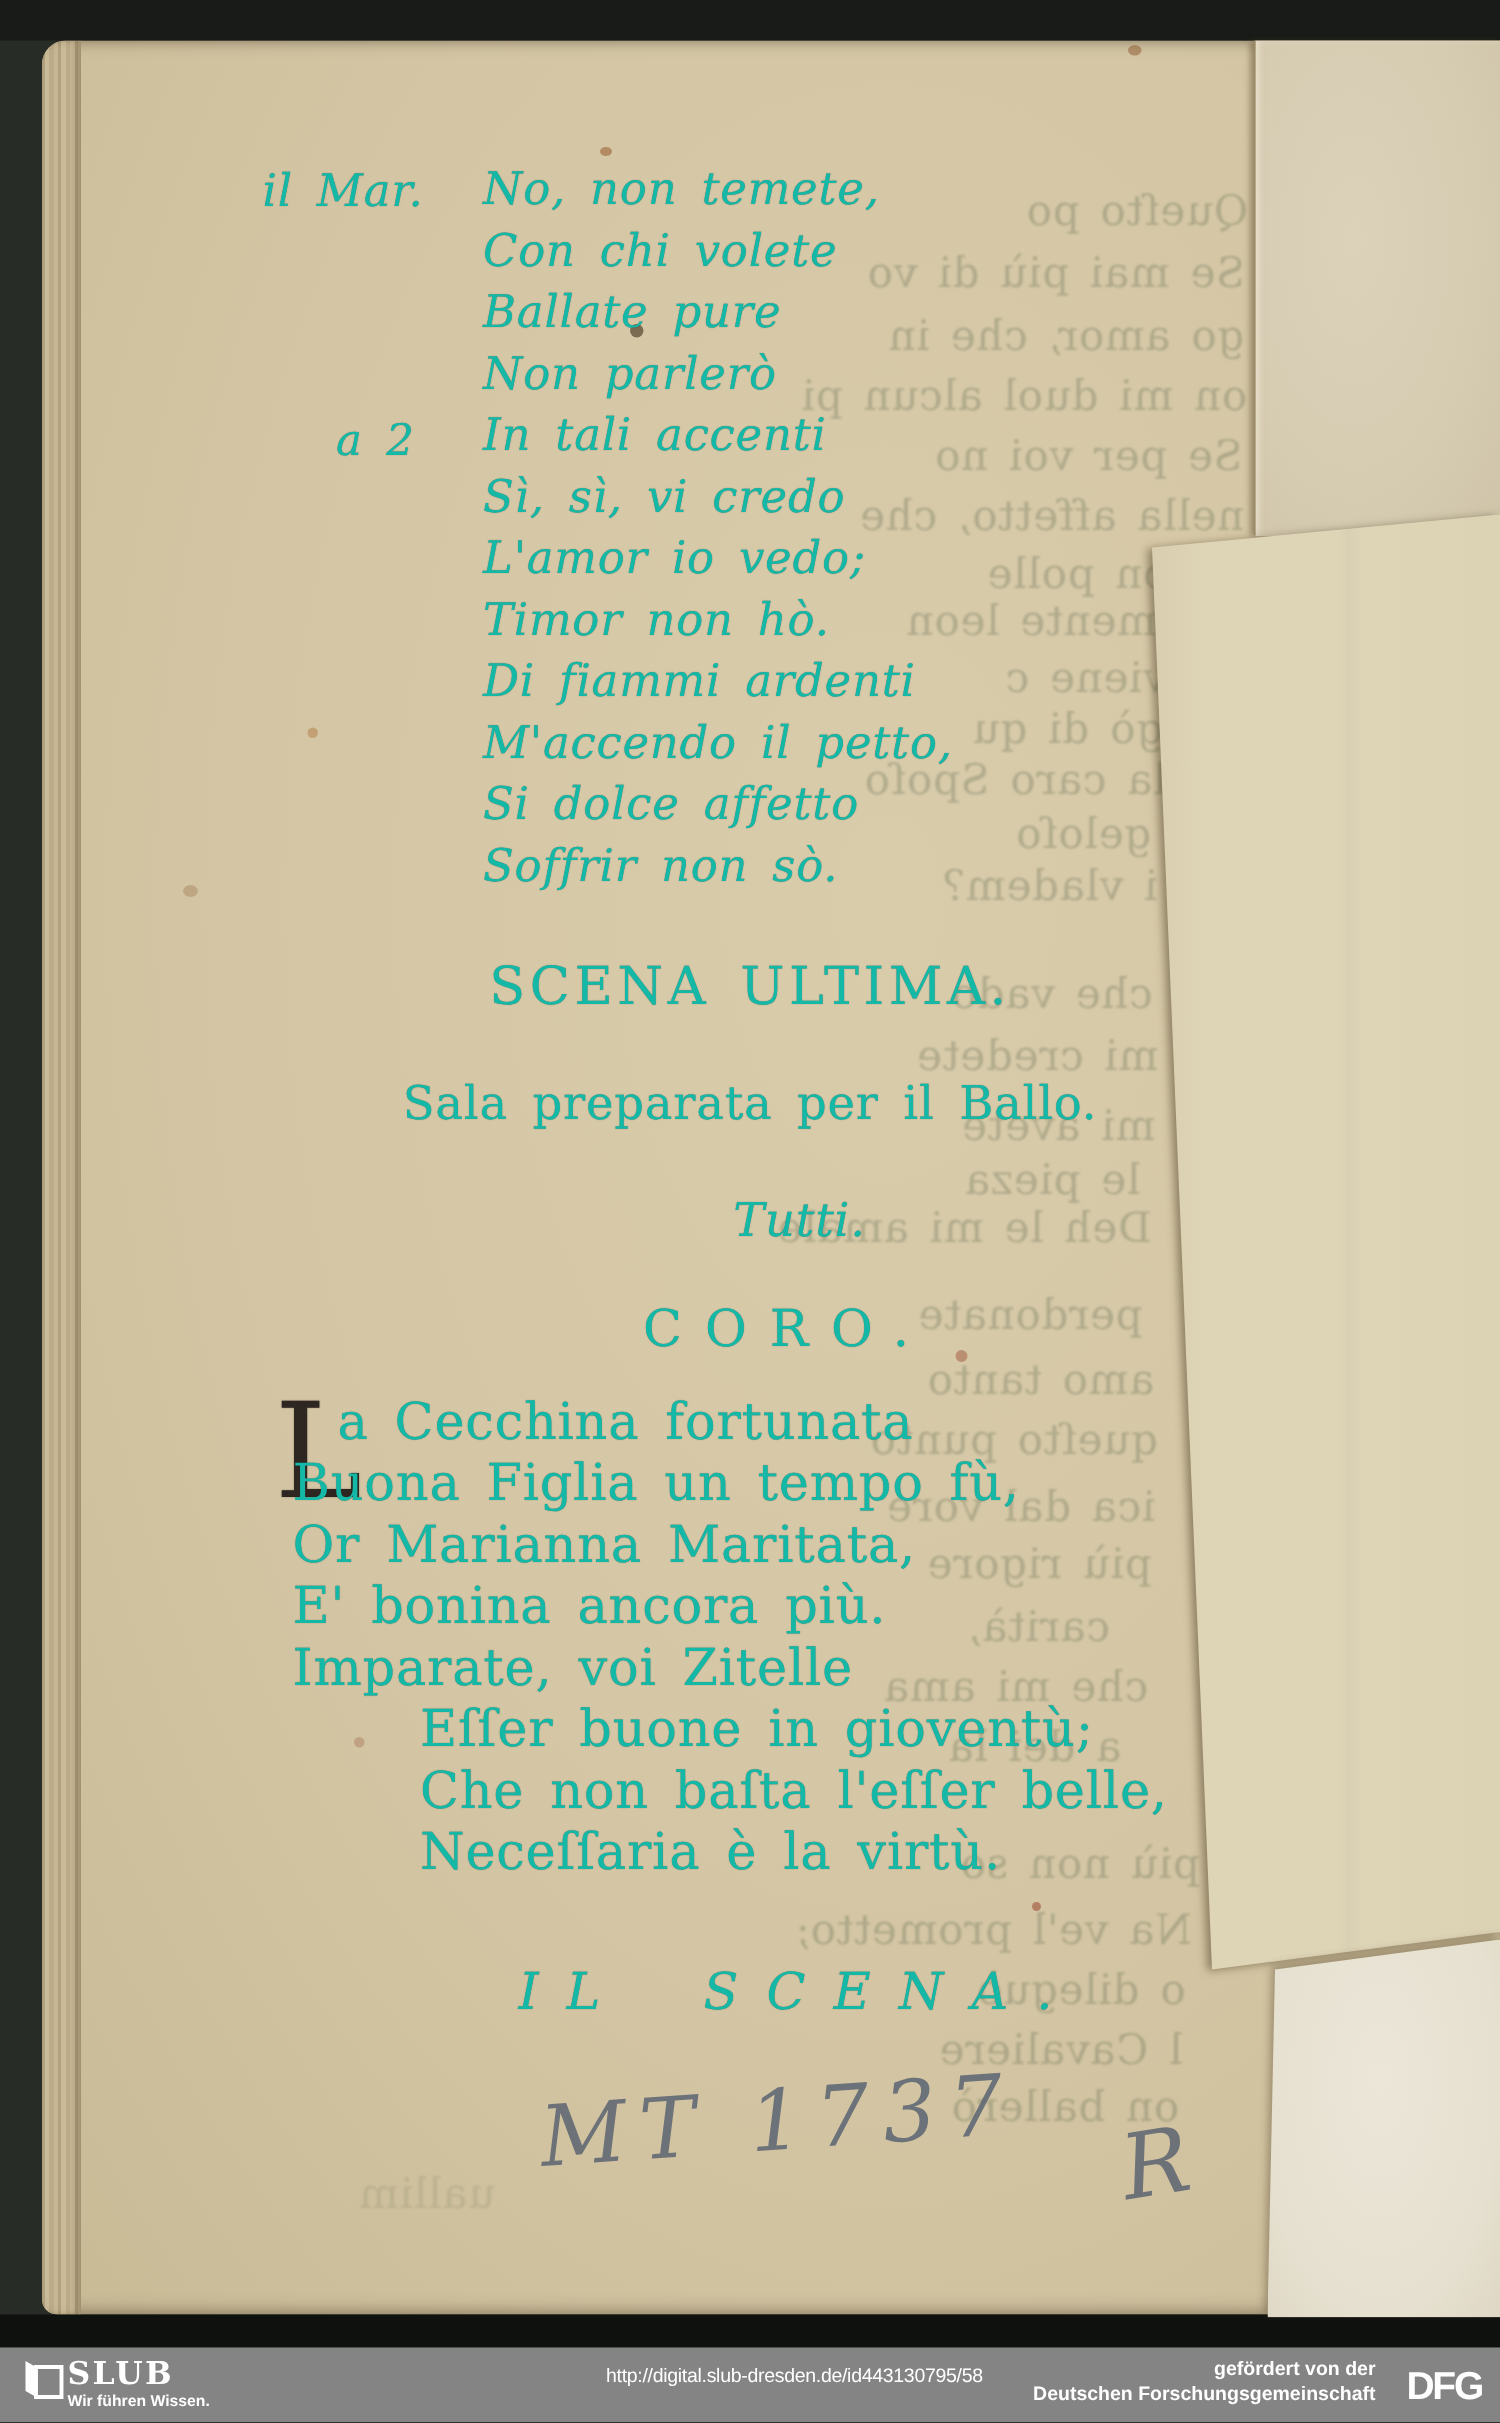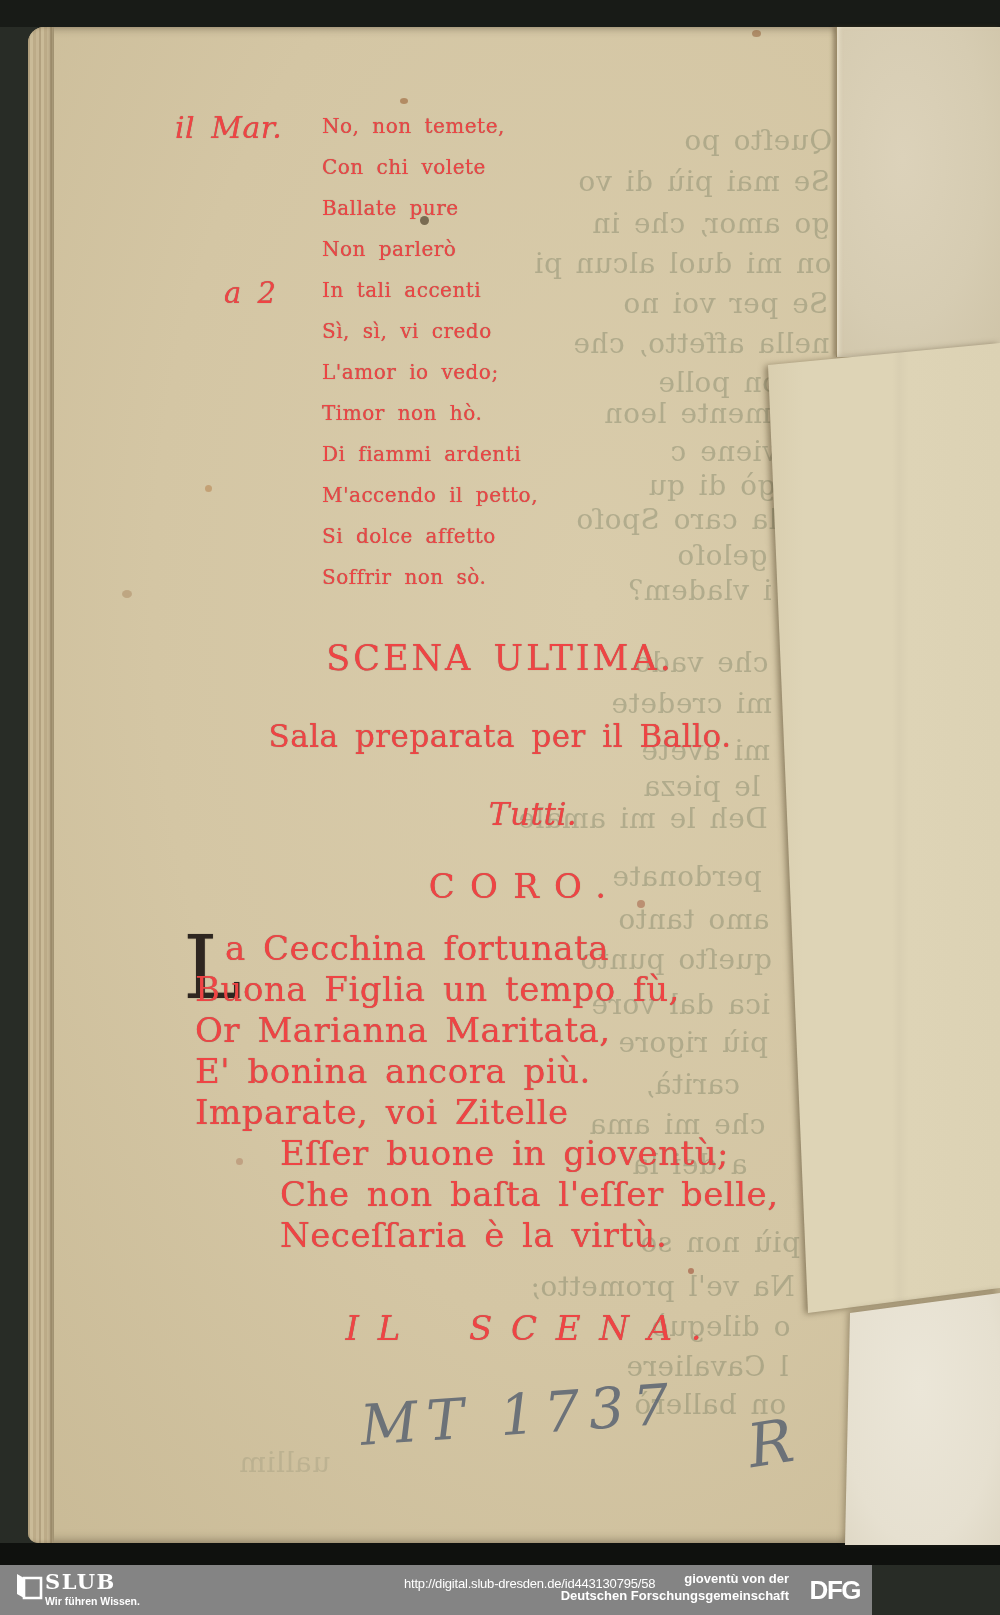--- a/index.html
+++ b/index.html
@@ -43,7 +43,7 @@
   .stain{position:absolute;z-index:2;border-radius:50%;}
 
   
-  .ink{position:absolute;z-index:5;color:#ef4444;text-shadow:0 0 .7px rgba(46,38,32,.55);
+  .ink{position:absolute;z-index:5;color:#14b8a6;text-shadow:0 0 .7px rgba(46,38,32,.55);
        letter-spacing:.5px;word-spacing:6px;white-space:nowrap;}
   .verse{font-size:20px;line-height:41px;}
   .speaker{font-size:30px;font-style:italic;}

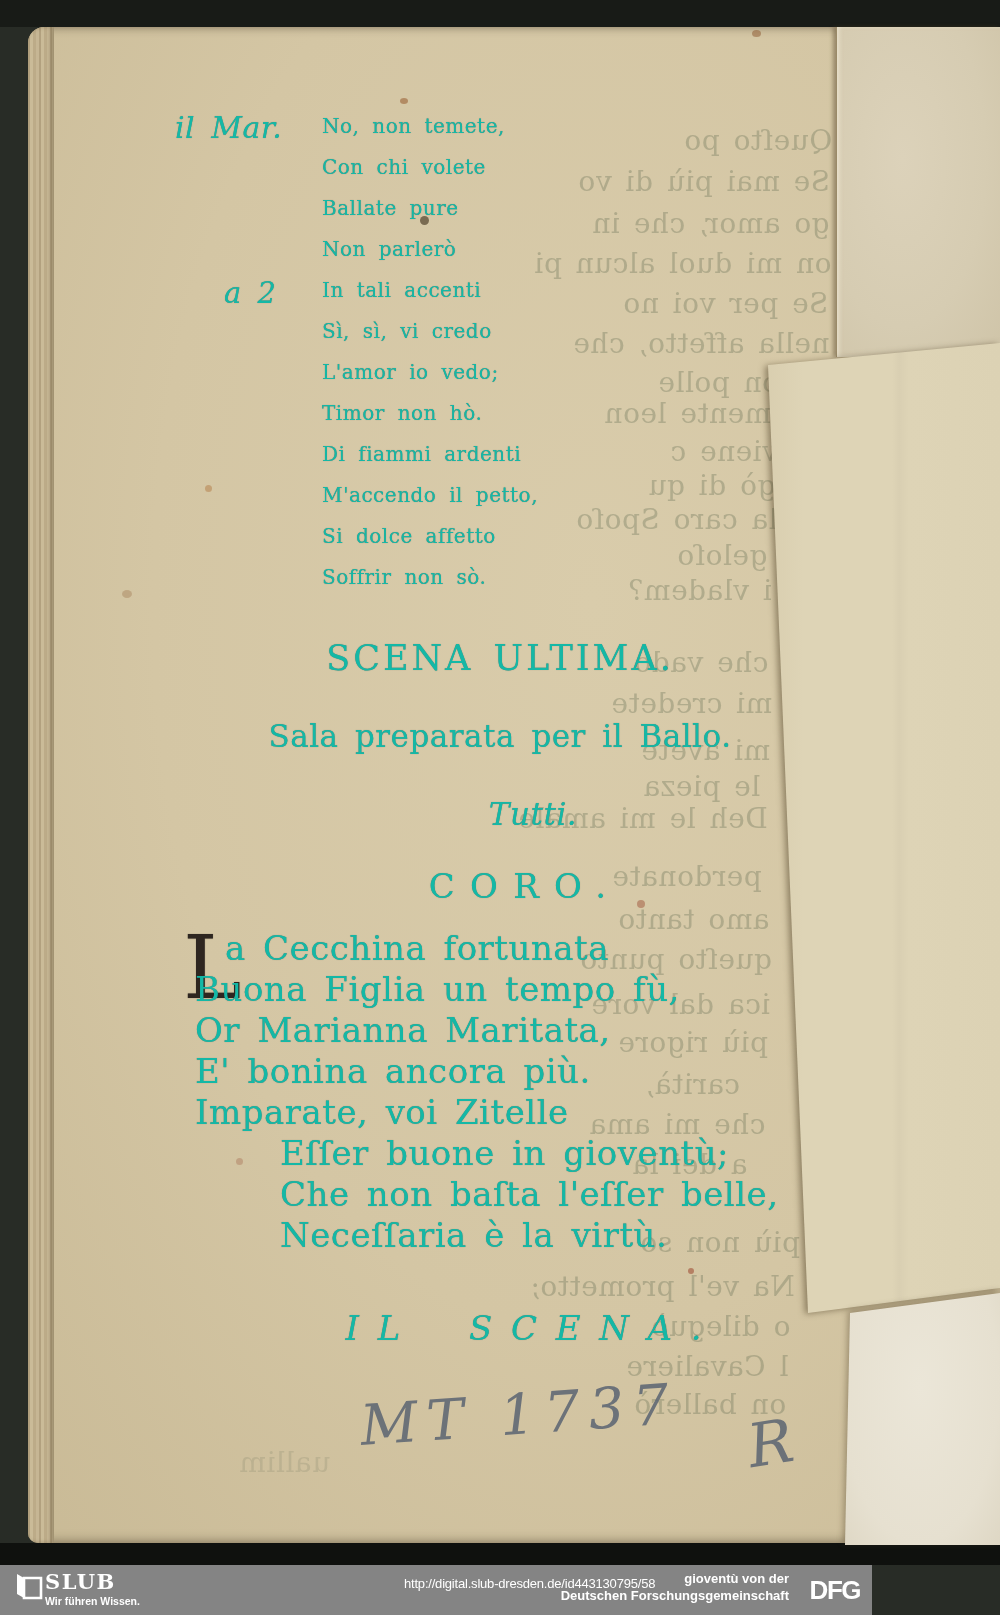--- a/index.html
+++ b/index.html
@@ -45,7 +45,7 @@
   
   .ink{position:absolute;z-index:5;color:#14b8a6;text-shadow:0 0 .7px rgba(46,38,32,.55);
        letter-spacing:.5px;word-spacing:6px;white-space:nowrap;}
-  .verse{font-size:20px;line-height:41px;}
+  .verse{font-size:30px;line-height:41px;font-style:italic;}
   .speaker{font-size:30px;font-style:italic;}
   .duet{font-size:29px;font-style:italic;}
   .h-center{text-align:center;}

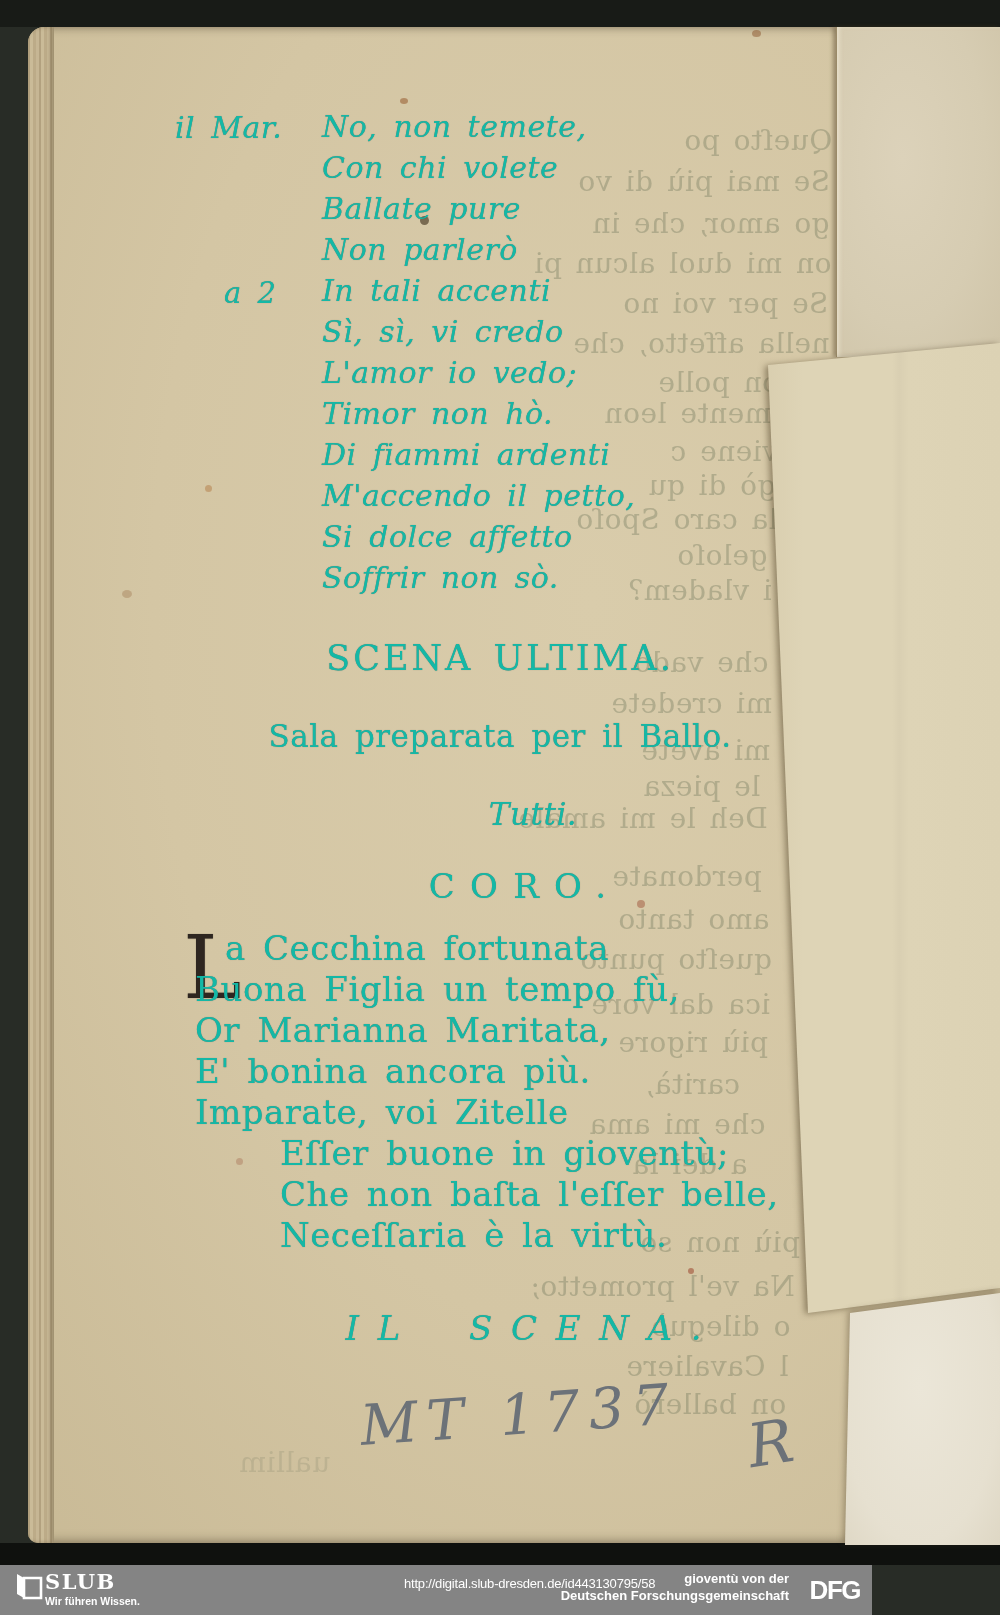--- a/index.html
+++ b/index.html
@@ -68,7 +68,7 @@
   .hand-r{font-size:60px;transform:rotate(-9deg);}
 
   
-  .footer{position:absolute;left:0;top:1565px;width:872px;height:50px;background:#848484;z-index:7;
+  .footer{position:absolute;left:0;top:1565px;width:1000px;height:50px;background:#848484;z-index:7;
           font-family:"Liberation Sans",sans-serif;color:#ffffff;}
   .slub-icon{position:absolute;left:15px;top:8px;}
   .slub-word{position:absolute;left:45px;top:4px;font-family:"DejaVu Serif",serif;

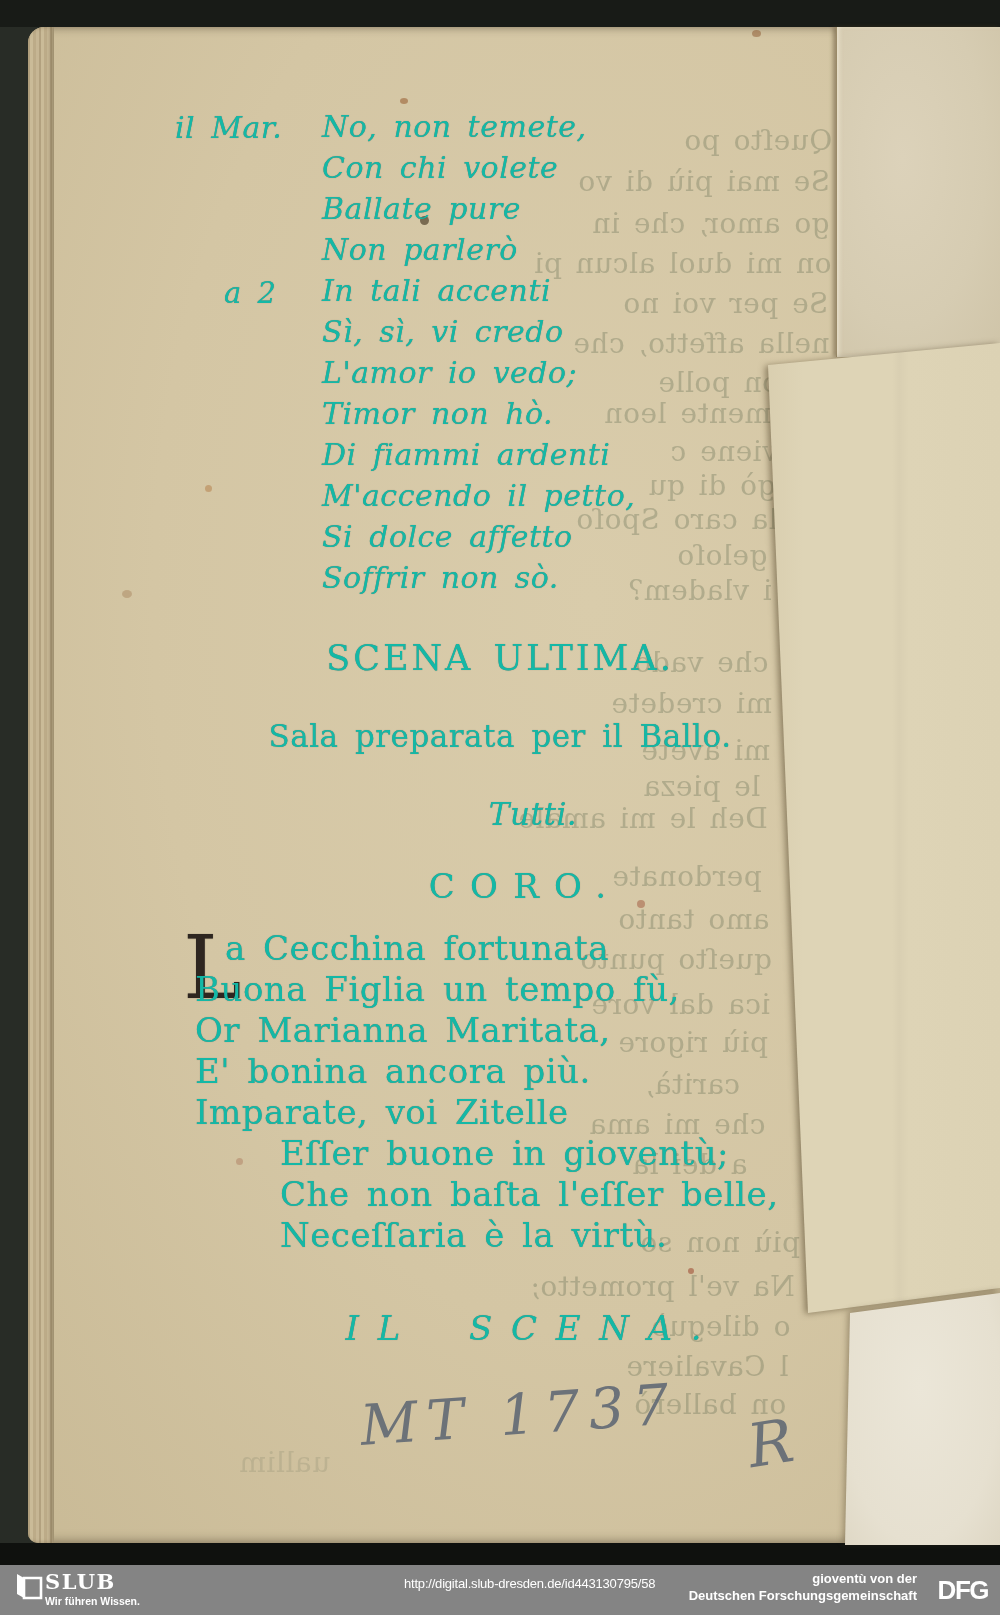--- a/index.html
+++ b/index.html
@@ -190,7 +190,7 @@
     <span class="slub-tag">Wir führen Wissen.</span>
     <span class="scan-url">http://digital.slub-dresden.de/id443130795/58</span>
     <span class="fund">
-      <span>gioventù von der</span><br>
+      <span>gefördert von der</span><br>
       <span>Deutschen Forschungsgemeinschaft</span>
     </span>
     <span class="dfg">DFG</span>

